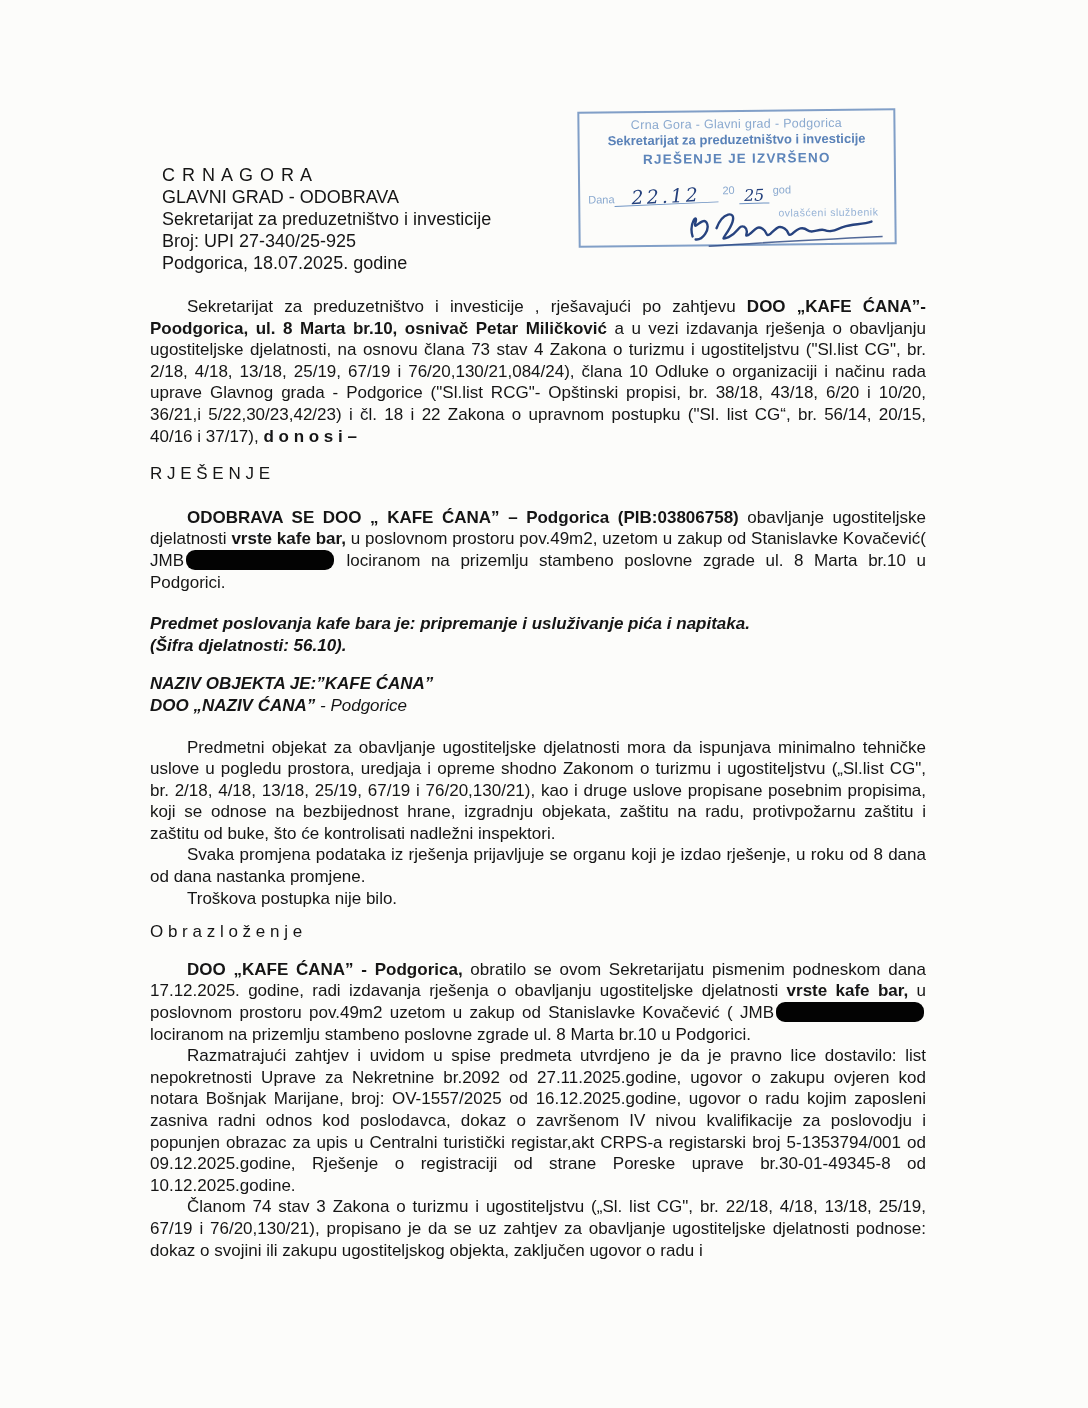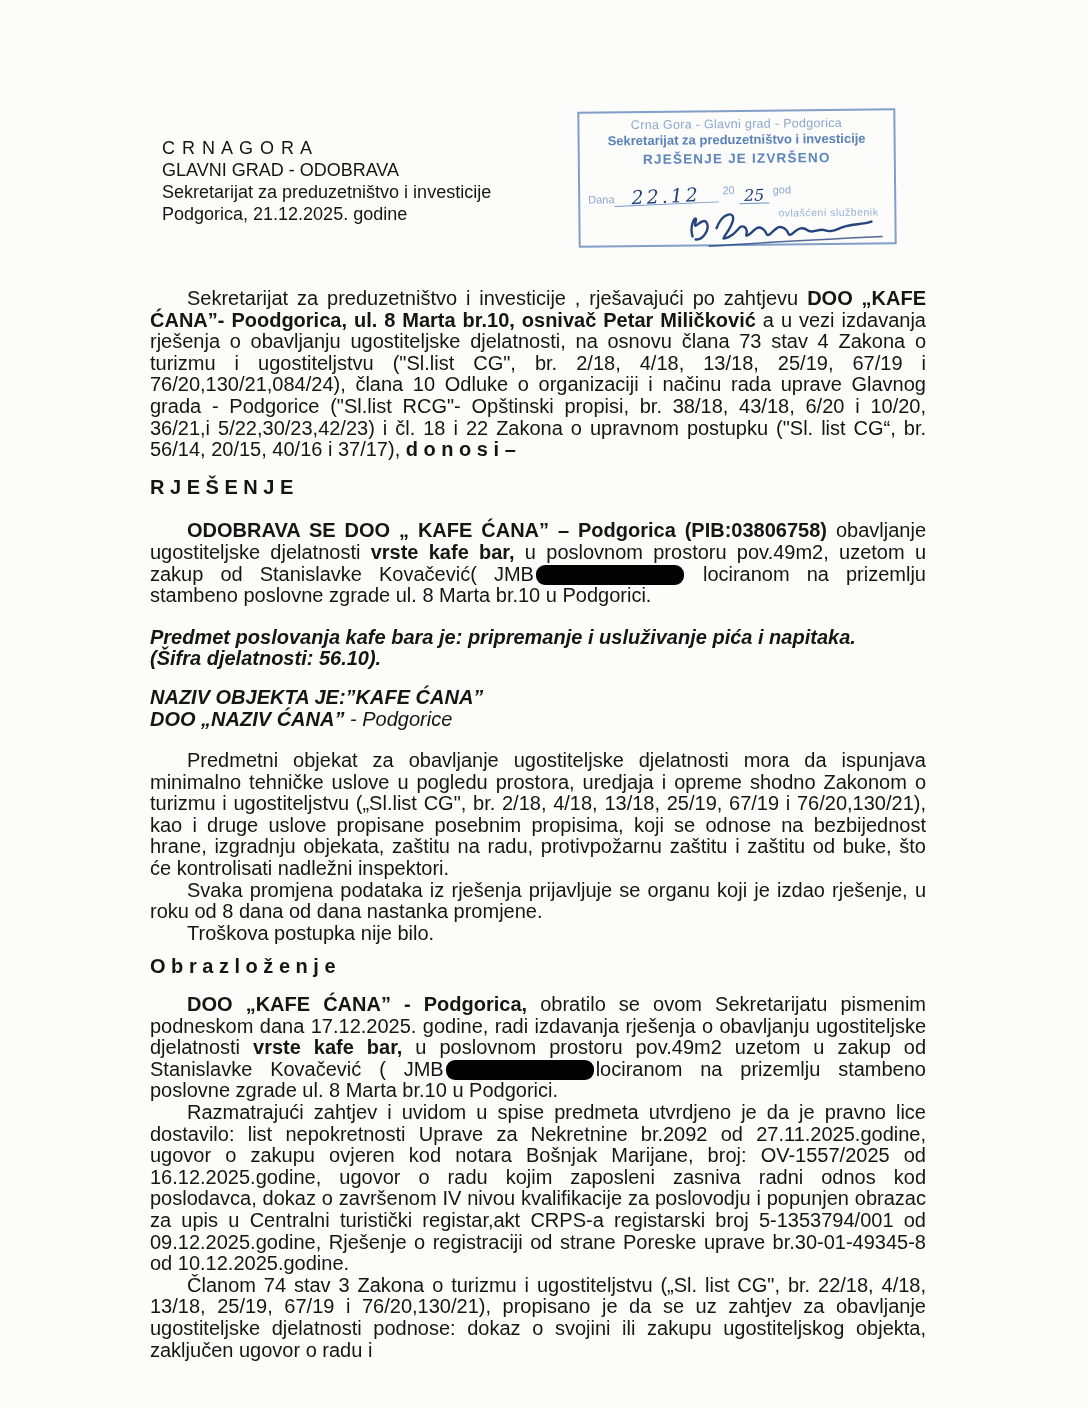--- a/index.html
+++ b/index.html
@@ -9,7 +9,7 @@
     font-family:"Liberation Sans",sans-serif;overflow:hidden;
   }
   
-  .letterhead{position:absolute;left:162px;top:137px;font-size:18px;line-height:22px;white-space:nowrap;}
+  .letterhead{position:absolute;left:162px;top:164px;font-size:18px;line-height:22px;white-space:nowrap;}
   .letterhead .spread{letter-spacing:1px;}
   
   .stamp{

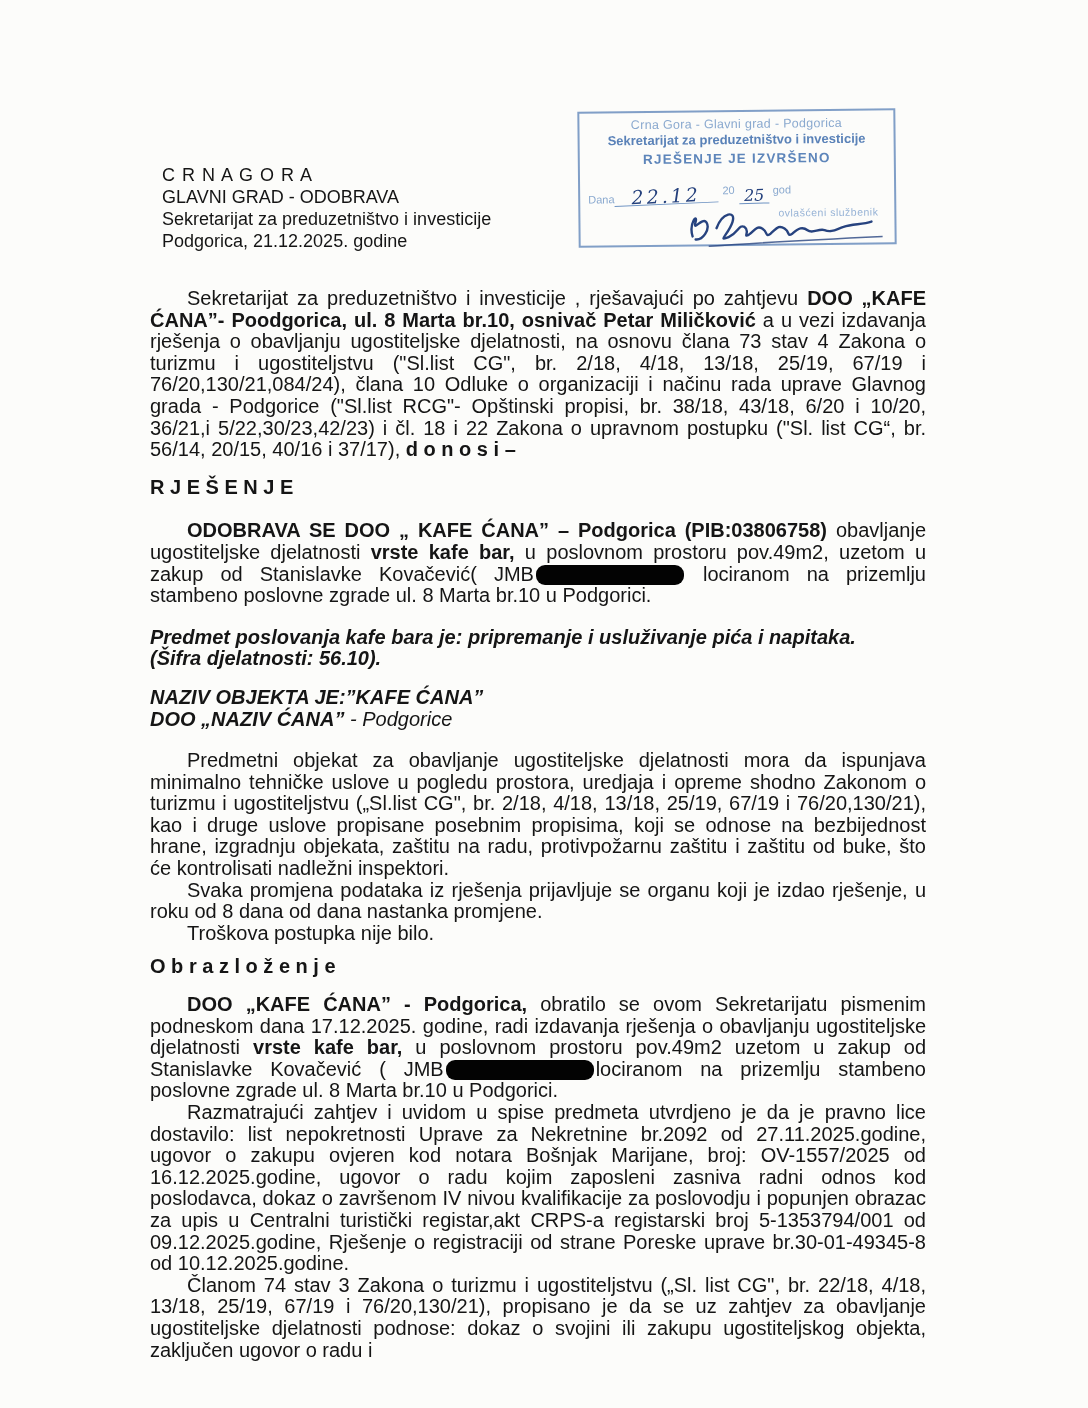--- a/index.html
+++ b/index.html
@@ -55,6 +55,7 @@
     <div class="spread">C R N A  G O R A</div>
     <div>GLAVNI GRAD - ODOBRAVA</div>
     <div>Sekretarijat za preduzetništvo i investicije</div>
+    <div>Broj: UPI 27-340/25-925</div>
     <div>Podgorica, 21.12.2025. godine</div>
   </div>
 

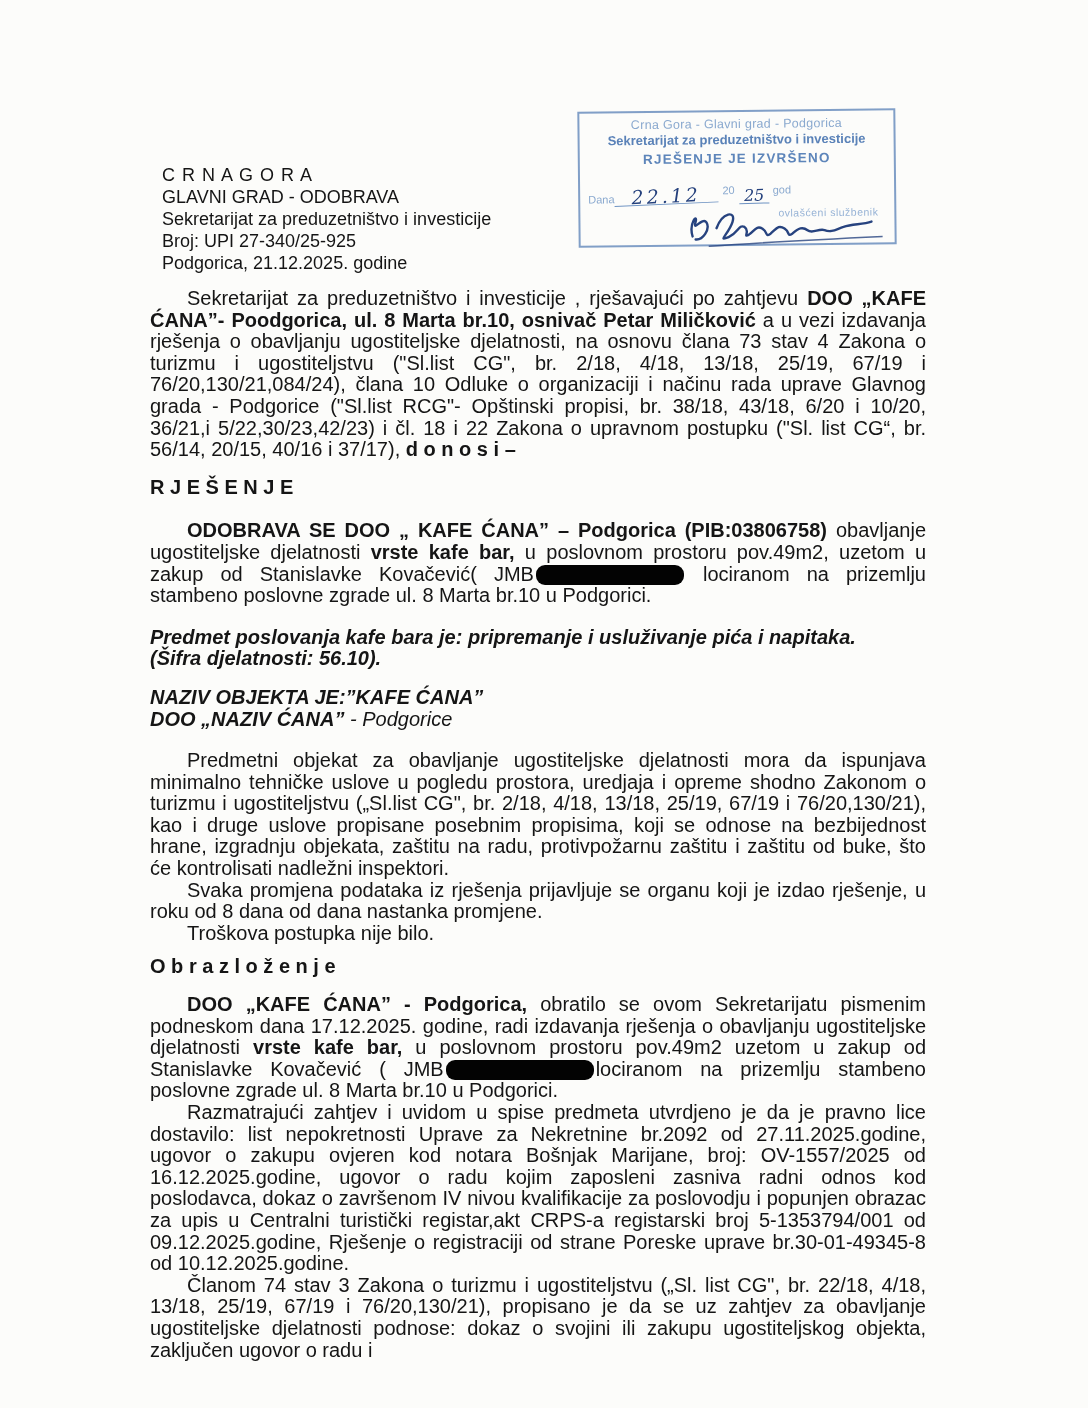--- a/index.html
+++ b/index.html
@@ -56,7 +56,7 @@
     <div>GLAVNI GRAD - ODOBRAVA</div>
     <div>Sekretarijat za preduzetništvo i investicije</div>
     <div>Broj: UPI 27-340/25-925</div>
-    <div>Podgorica, 21.12.2025. godine</div>
+    <div>Podgorica, 18.07.2025. godine</div>
   </div>
 
   <div class="stamp">

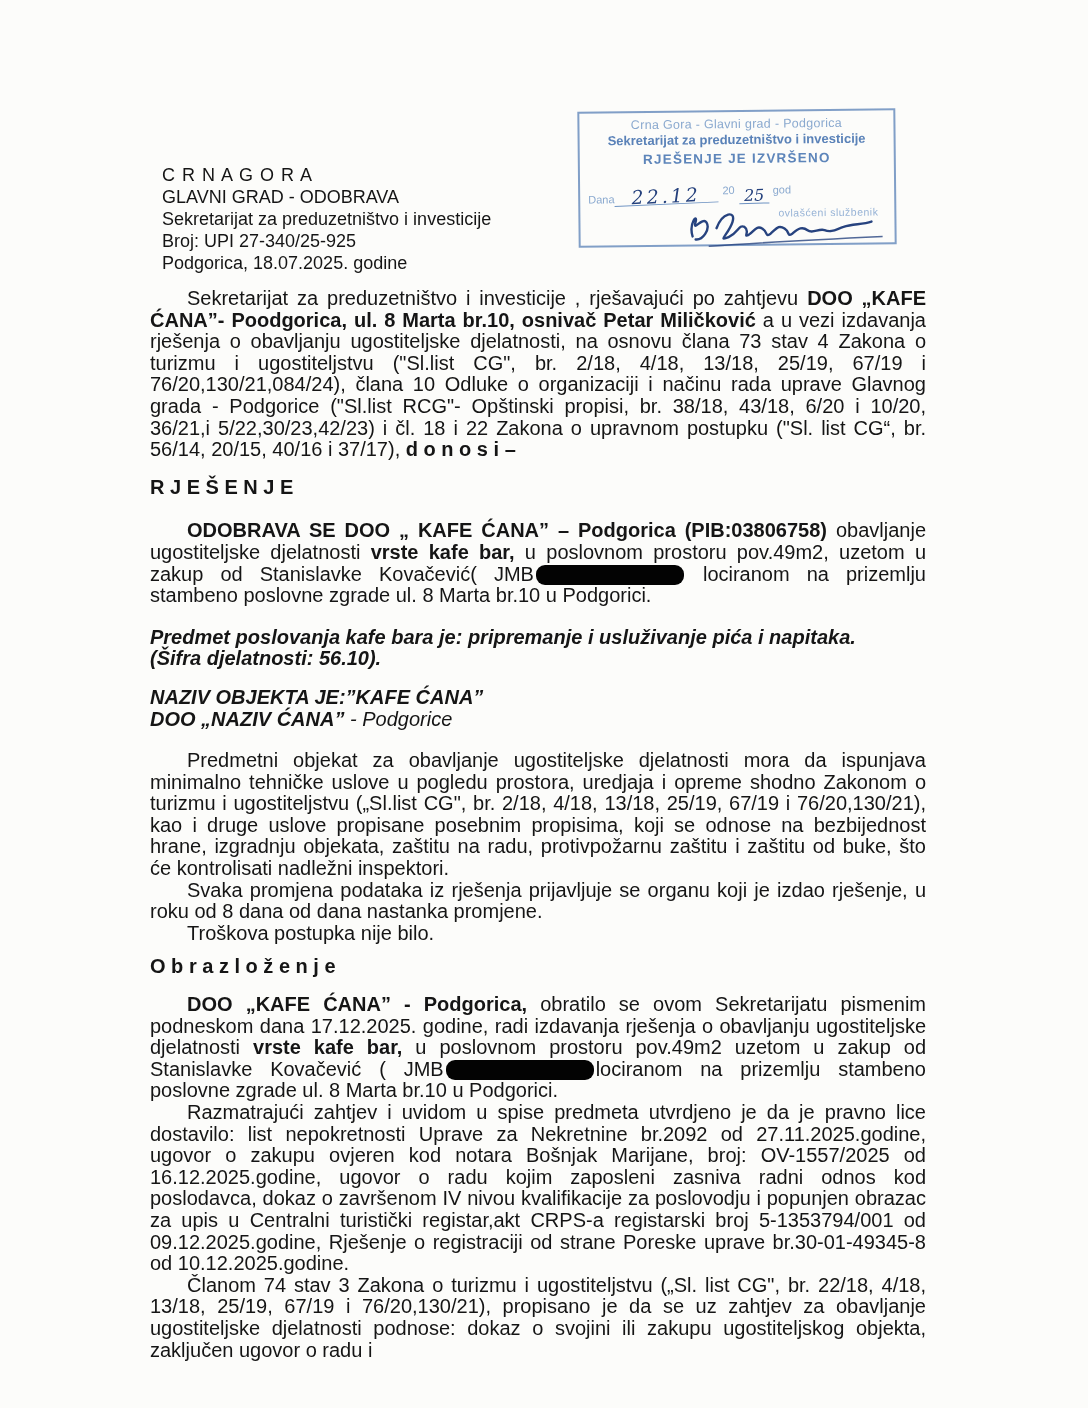--- a/index.html
+++ b/index.html
@@ -30,7 +30,7 @@
   .stamp .s-official{font-size:10.5px;color:#97b3d6;text-align:right;margin-top:3px;padding-right:8px;letter-spacing:.5px;}
   .s-signature{position:absolute;right:2px;bottom:-10px;}
   
-  .body-copy{position:absolute;left:150px;top:288px;width:776px;font-size:20px;line-height:21.6px;}
+  .body-copy{position:absolute;left:150px;top:296px;width:776px;font-size:17px;line-height:21.6px;}
   .body-copy p{margin:0;text-align:justify;}
   .ind{text-indent:37px;}
   .blk{margin-left:37px;text-align:left;font-style:italic;}

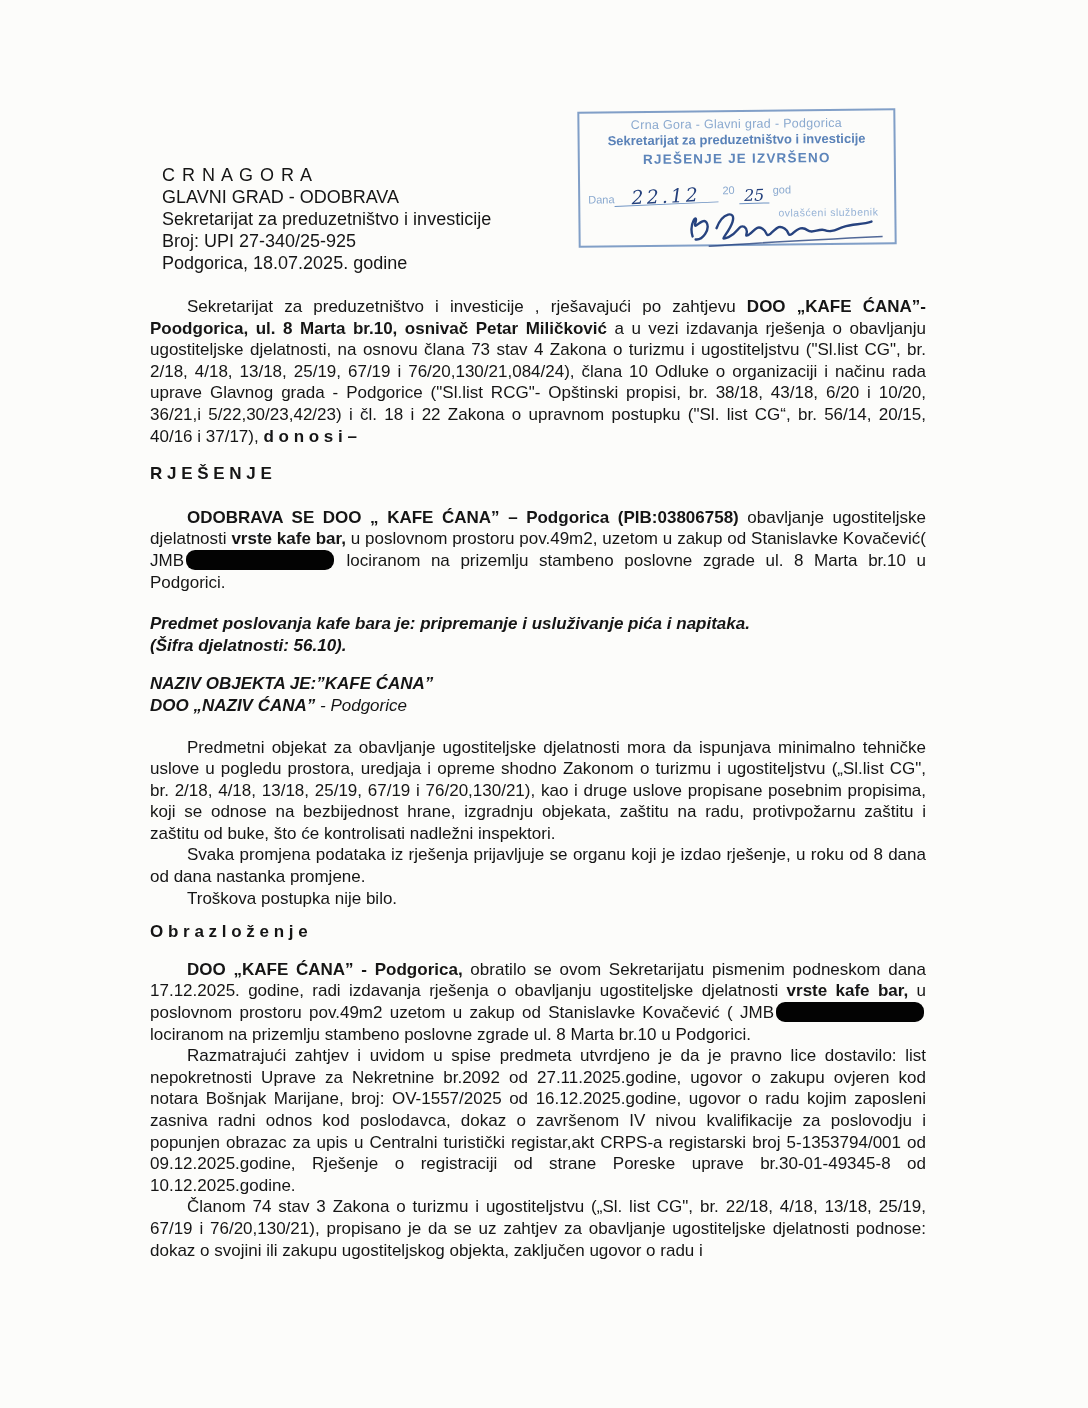--- a/index.html
+++ b/index.html
@@ -35,7 +35,7 @@
   .ind{text-indent:37px;}
   .blk{margin-left:37px;text-align:left;font-style:italic;}
   .b{font-weight:700;}
-  .center-head{text-align:center;font-weight:700;}
+  .center-head{text-align:center;font-weight:400;}
   .h-rjesenje{margin-top:16px !important;}
   .p-odobrava{margin-top:22px !important;}
   .p-predmet{margin-top:20px !important;}

